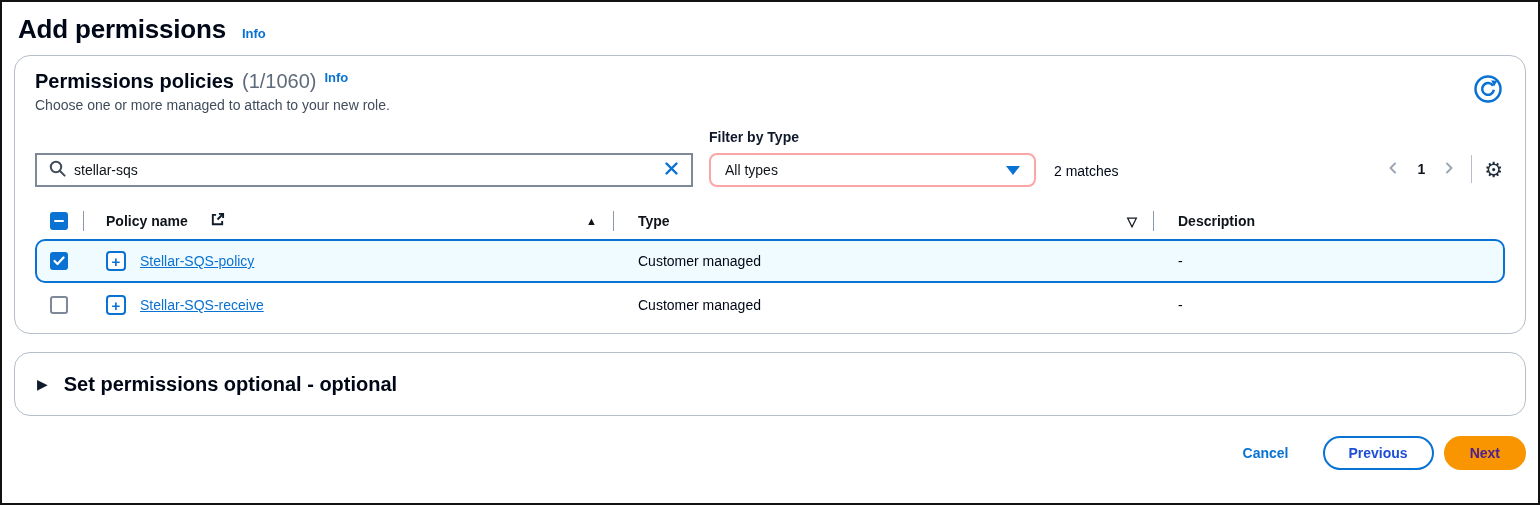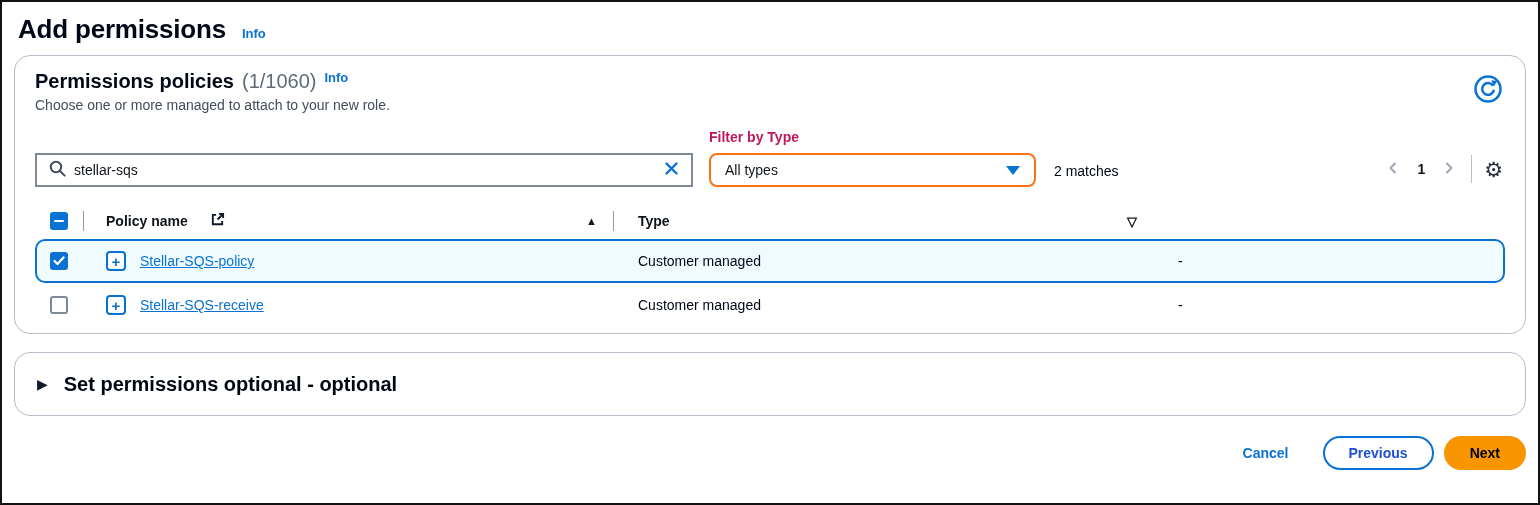--- a/index.html
+++ b/index.html
@@ -38,7 +38,7 @@
   }
   .clear-btn { background:none; border:none; cursor:pointer; display:flex; align-items:center; }
   .filter-group { margin-left:16px; display:flex; flex-direction:column; }
-  .filter-label { font-size:14px; font-weight:700; color:#be185d; margin-bottom:8px; }
+  .filter-label { font-size:14px; font-weight:700; color:#0f172a; margin-bottom:8px; }
   .select-box {
     width:327px; height:34px; border:2px solid #f97316; border-radius:8px; background:#fff;
     display:flex; align-items:center; justify-content:space-between; padding:4px 14px; cursor:pointer;

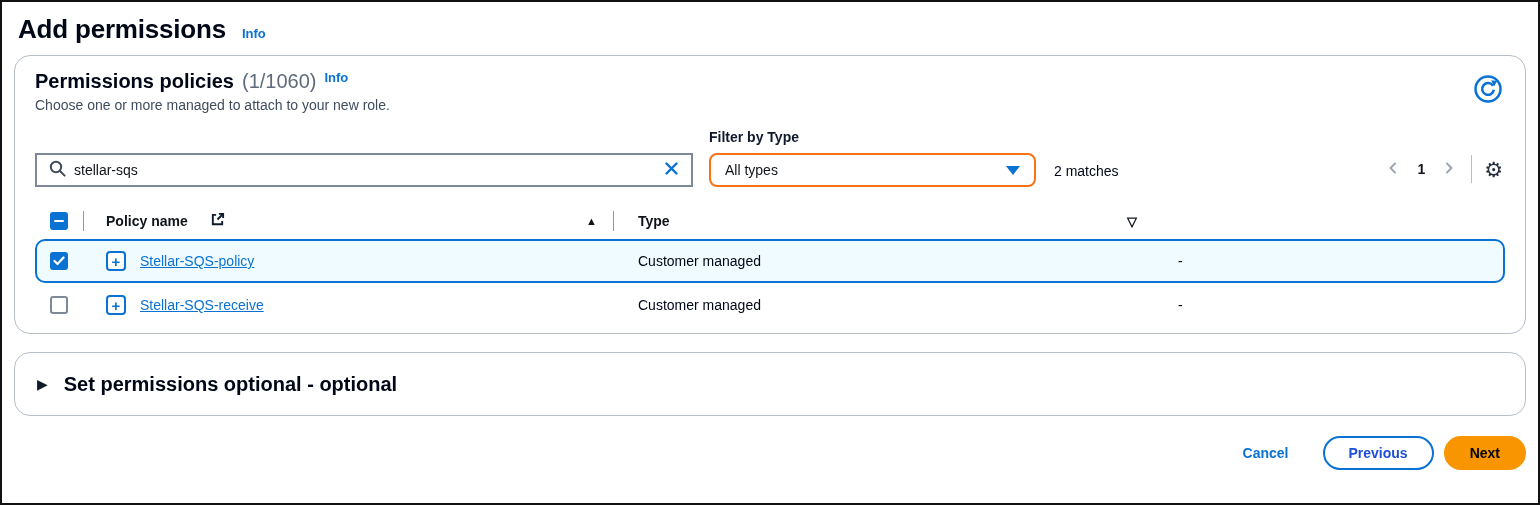--- a/index.html
+++ b/index.html
@@ -40,7 +40,7 @@
   .filter-group { margin-left:16px; display:flex; flex-direction:column; }
   .filter-label { font-size:14px; font-weight:700; color:#0f172a; margin-bottom:8px; }
   .select-box {
-    width:327px; height:34px; border:2px solid #f97316; border-radius:8px; background:#fff;
+    width:327px; height:34px; border:2px solid #fca5a5; border-radius:8px; background:#fff;
     display:flex; align-items:center; justify-content:space-between; padding:4px 14px; cursor:pointer;
   }
   .select-value { font-size:14px; color:#0f141a; }

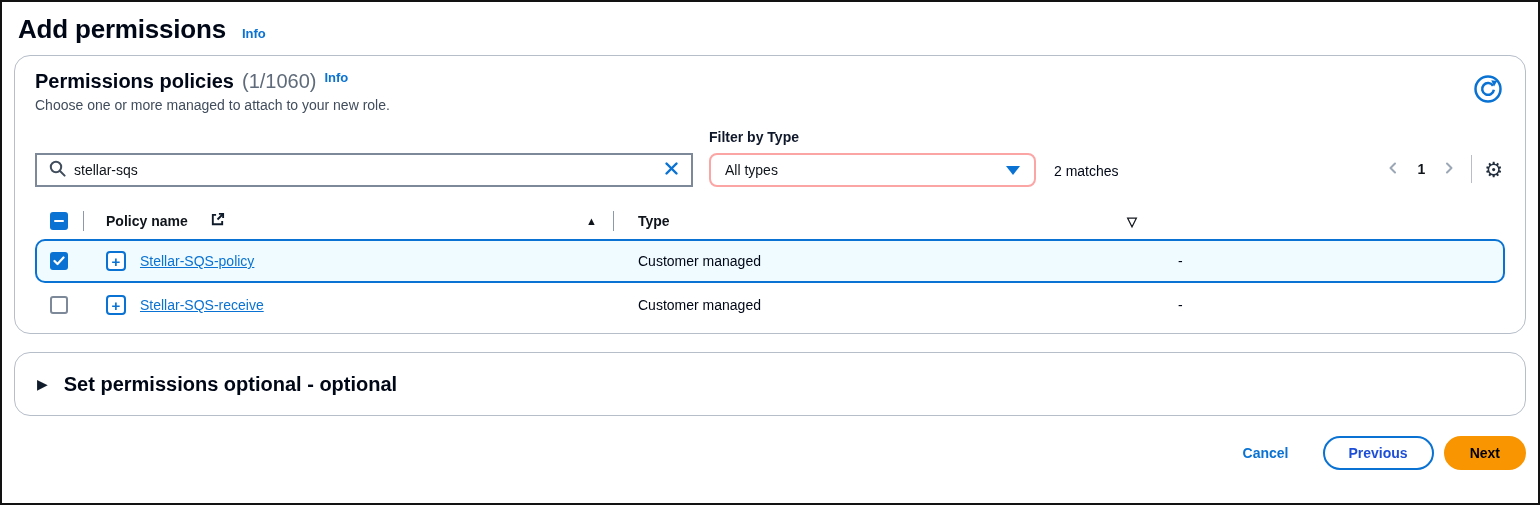--- a/index.html
+++ b/index.html
@@ -199,6 +199,9 @@
           <span>Type</span>
           <span class="filter-sort-icon">▽</span>
         </div>
+        <div class="th th-desc sep">
+          <span>Description</span>
+        </div>
       </div>
 
       <div class="t-grid row selected">

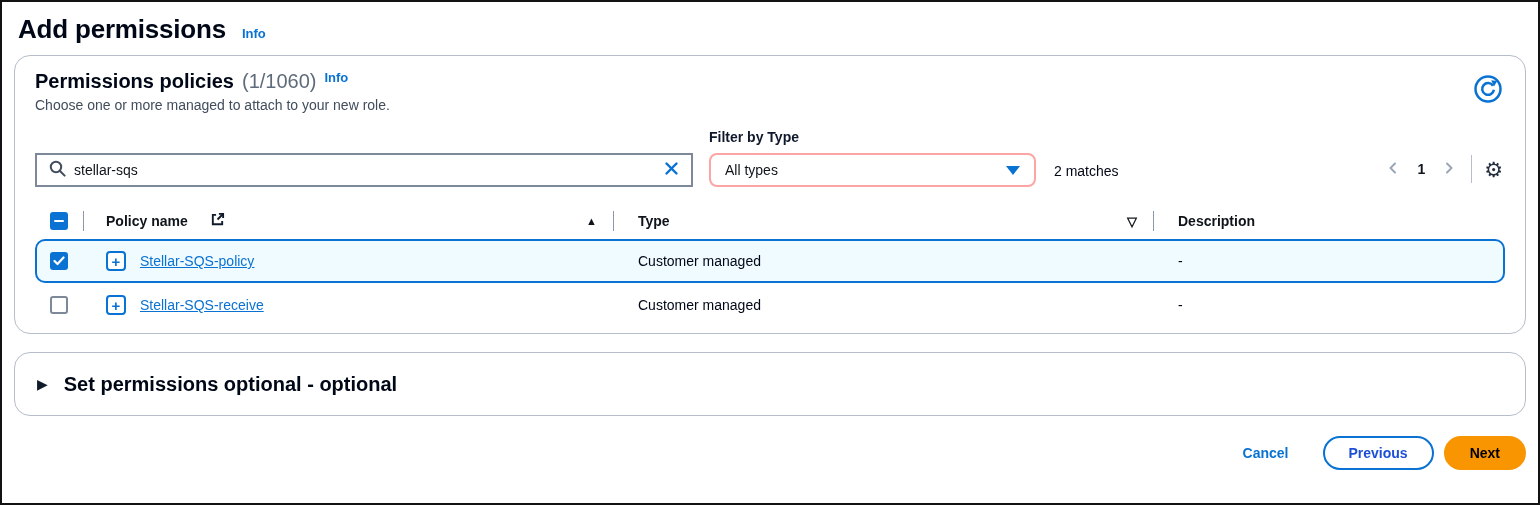--- a/index.html
+++ b/index.html
@@ -91,7 +91,7 @@
   .cancel-link { font-size:14px; font-weight:700; color:#0972d3; background:none; border:none; cursor:pointer; font-family:"Liberation Sans", sans-serif; }
   .btn { height:34px; border-radius:20px; font-size:14px; font-weight:700; cursor:pointer; font-family:"Liberation Sans", sans-serif; }
   .btn-secondary { margin-left:34px; padding:0 24px; background:#fff; border:2px solid #0972d3; color:#1d4ed8; }
-  .btn-primary { margin-left:10px; padding:0 24px; background:#f89500; border:2px solid #f89500; color:#000000; }
+  .btn-primary { margin-left:10px; padding:0 24px; background:#f89500; border:2px solid #f89500; color:#4c1d95; }
 </style>
 </head>
 <body>

